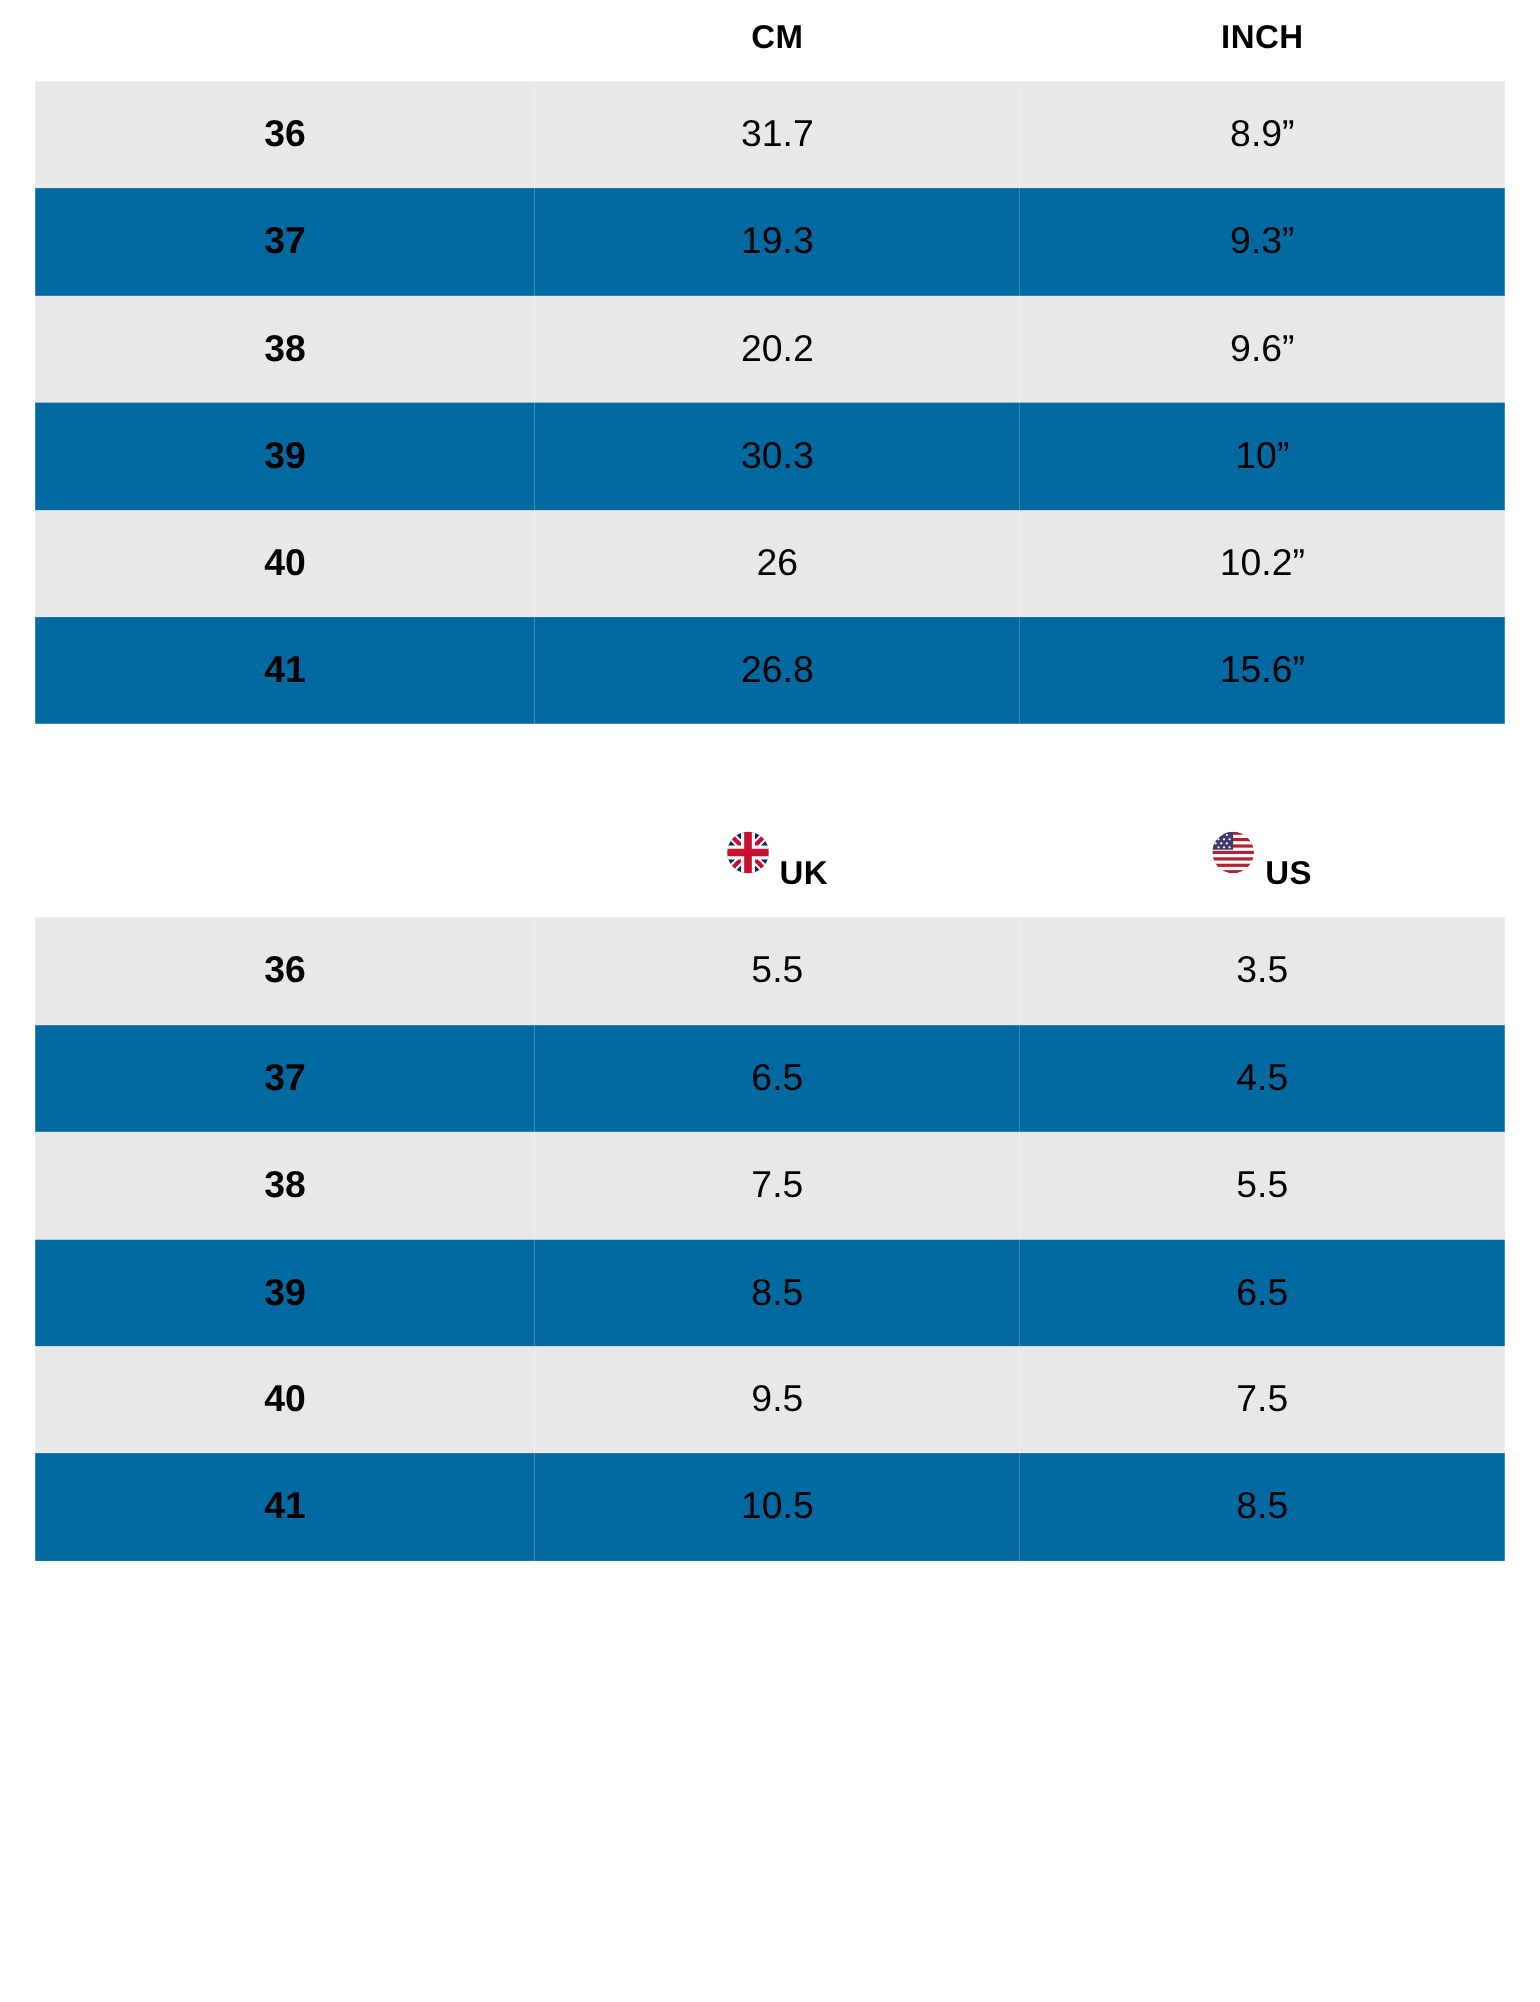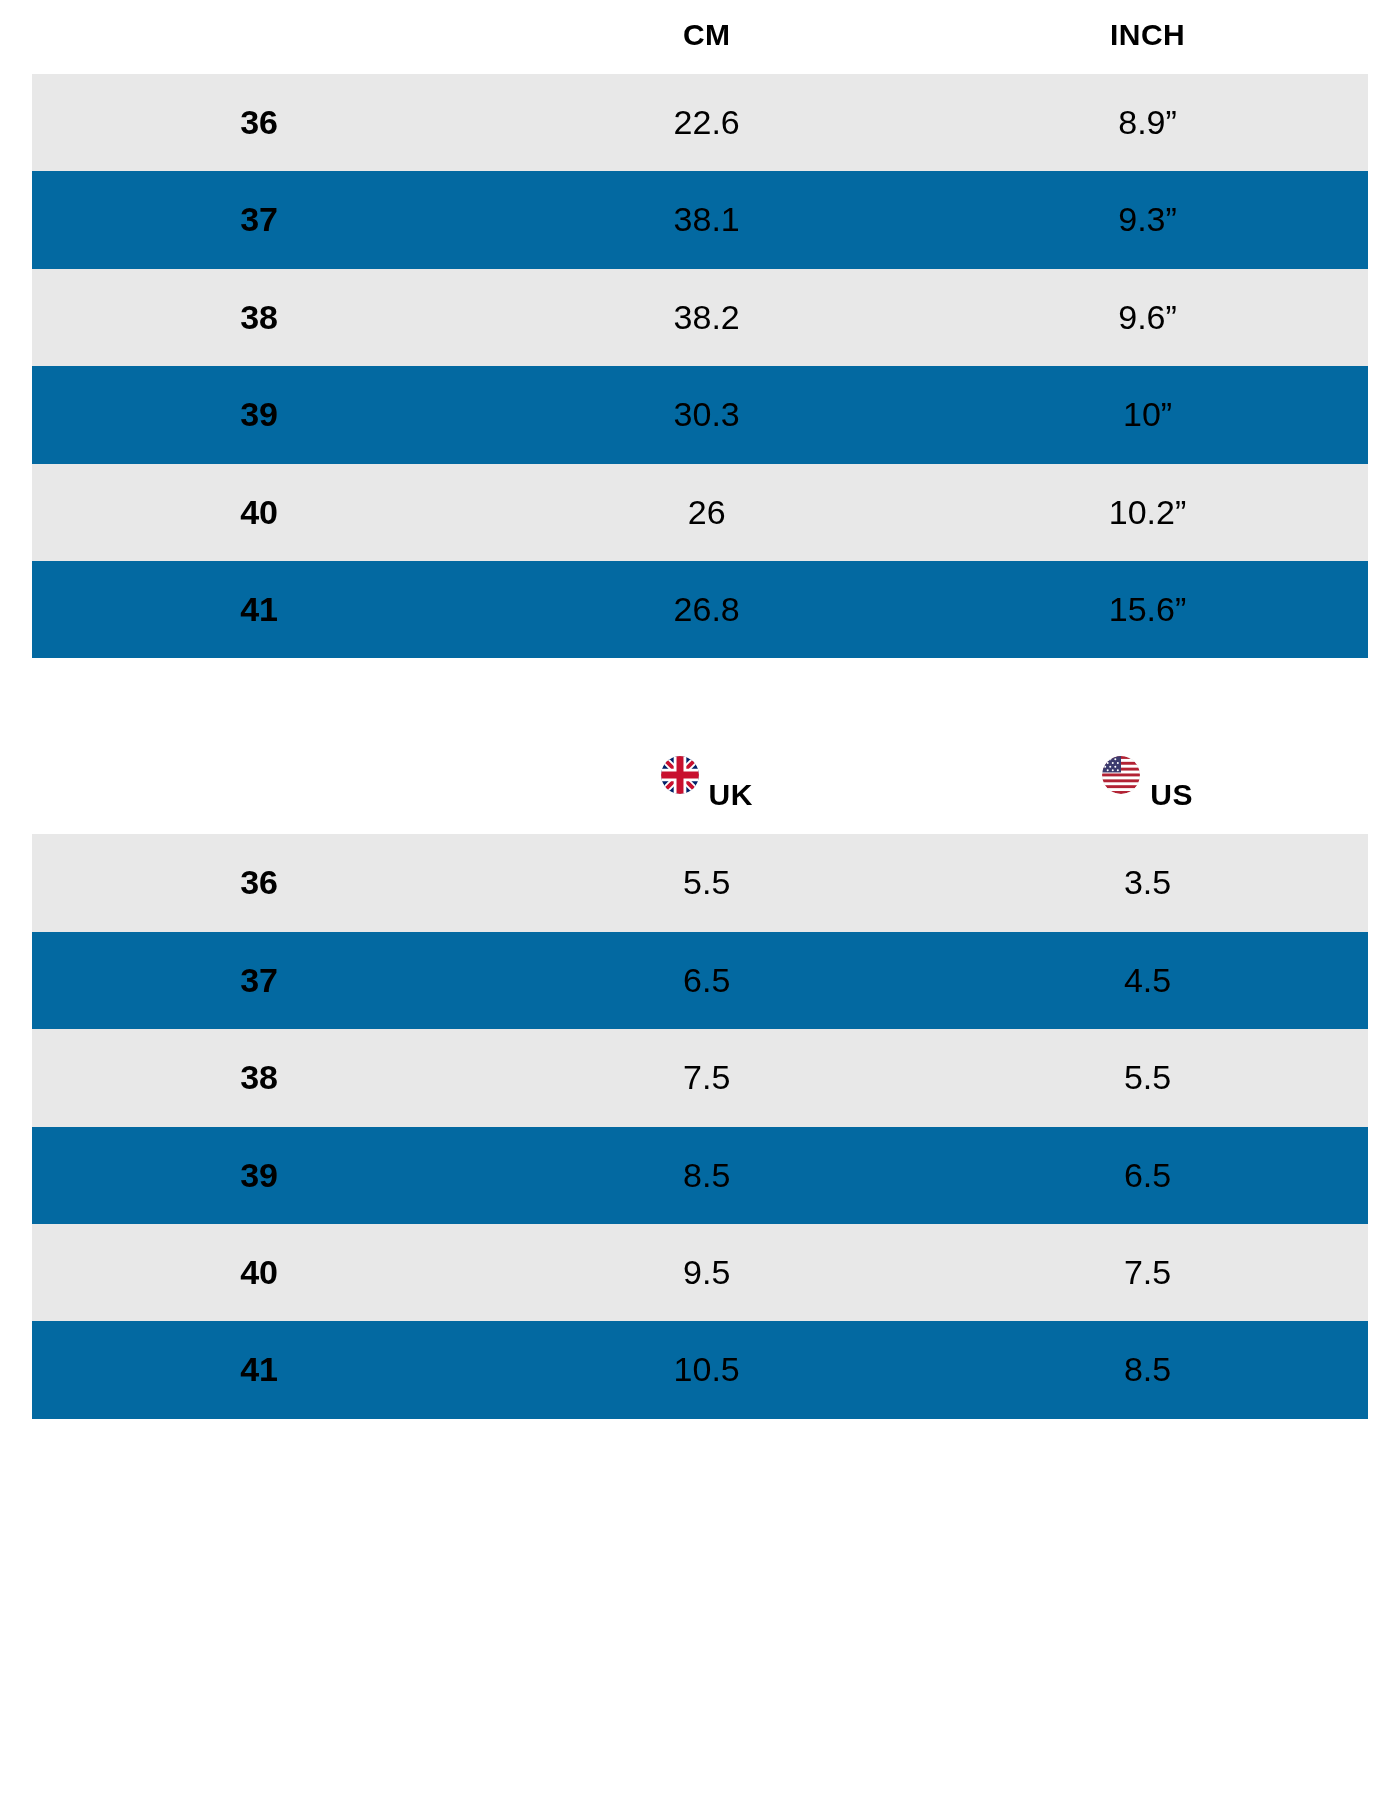--- a/index.html
+++ b/index.html
@@ -104,7 +104,7 @@
     <tbody>
       <tr class="shade">
         <td class="sizecol">36</td>
-        <td>22.6</td>
+        <td>31.7</td>
         <td>8.9”</td>
       </tr>
       <tr class="plain">

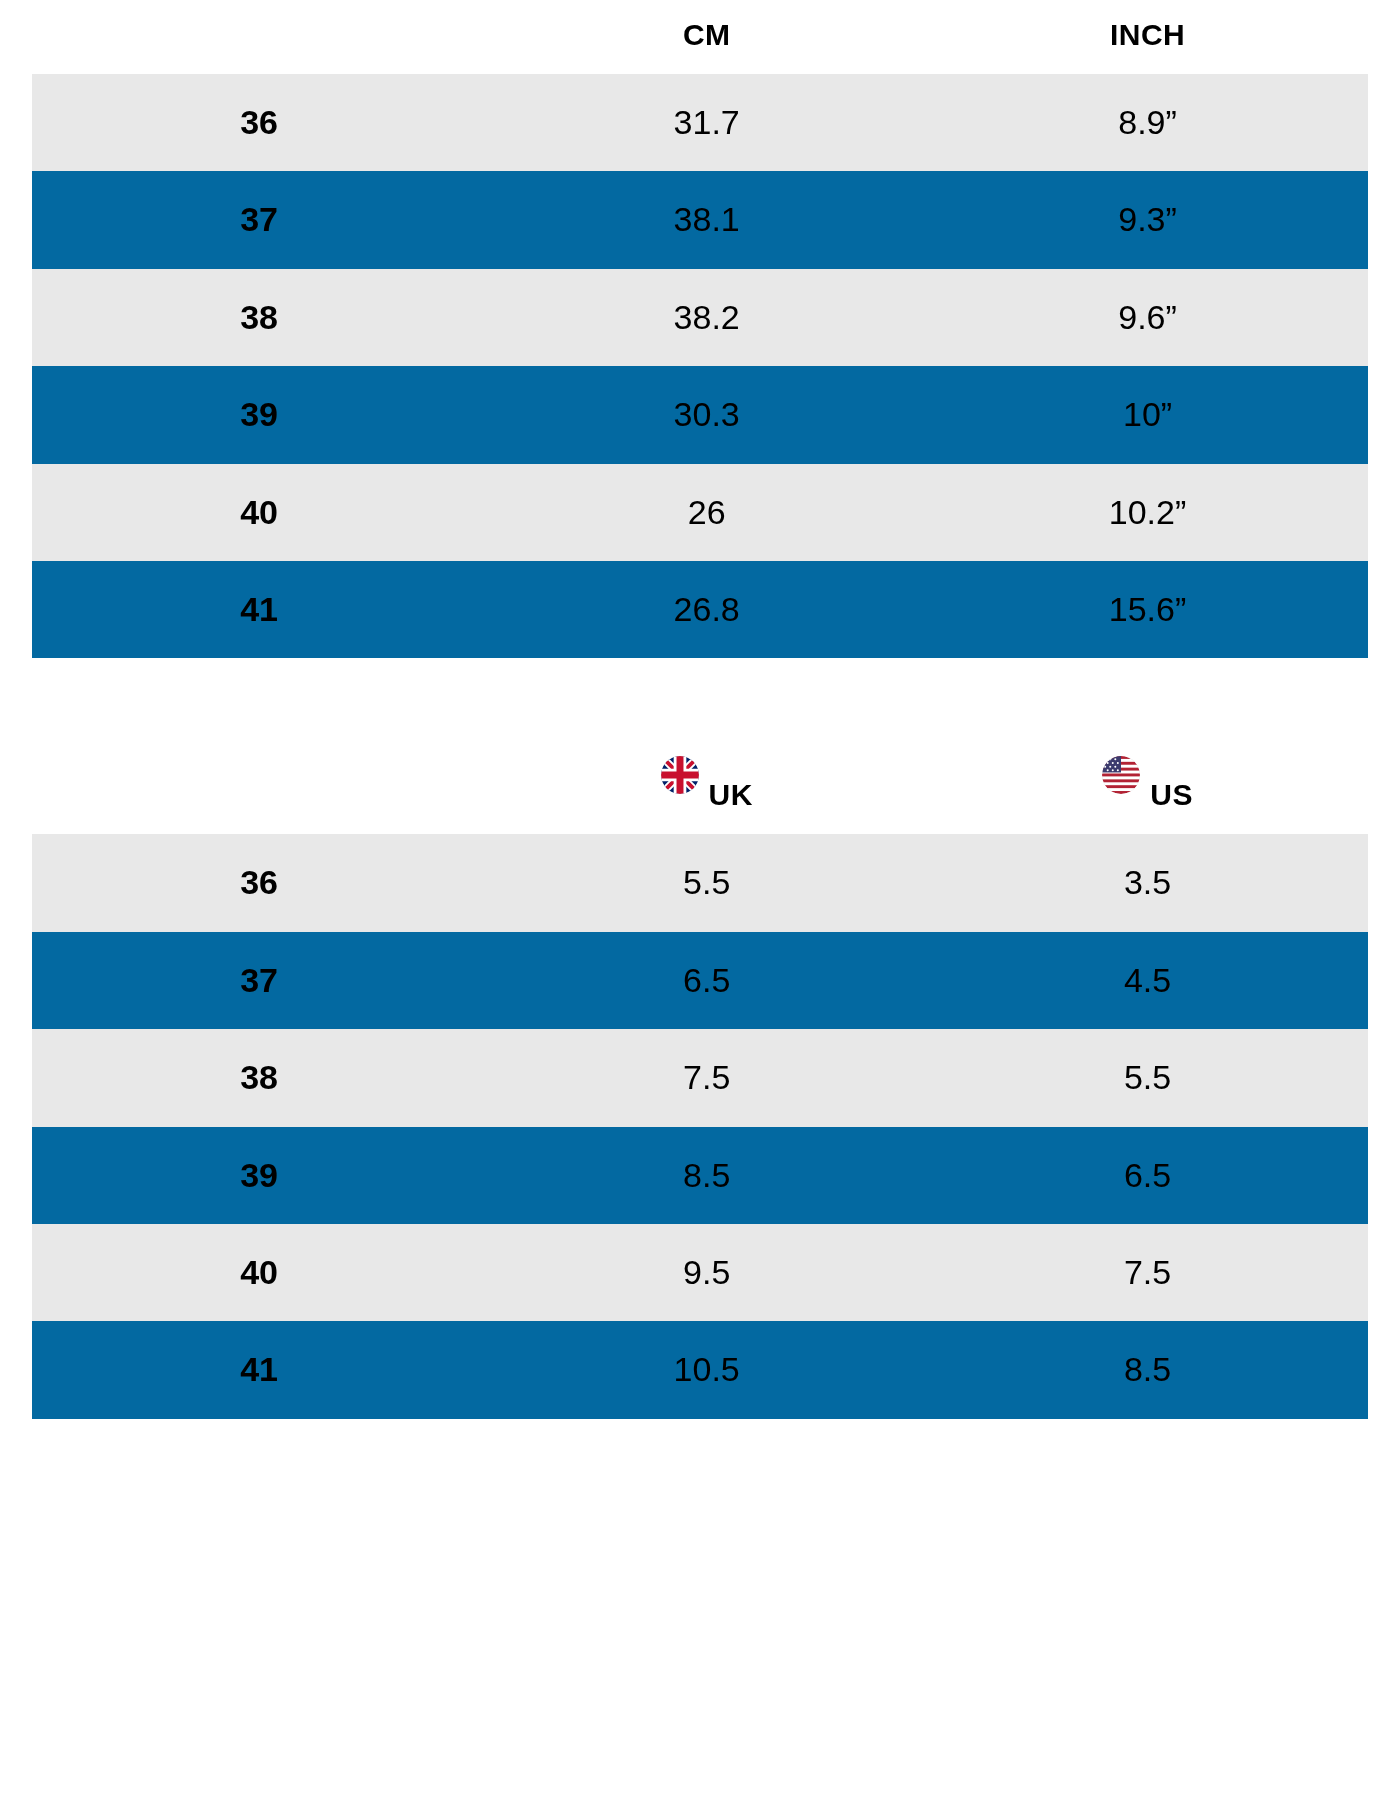--- a/index.html
+++ b/index.html
@@ -109,7 +109,7 @@
       </tr>
       <tr class="plain">
         <td class="sizecol">37</td>
-        <td>38.1</td>
+        <td>19.3</td>
         <td>9.3”</td>
       </tr>
       <tr class="shade">

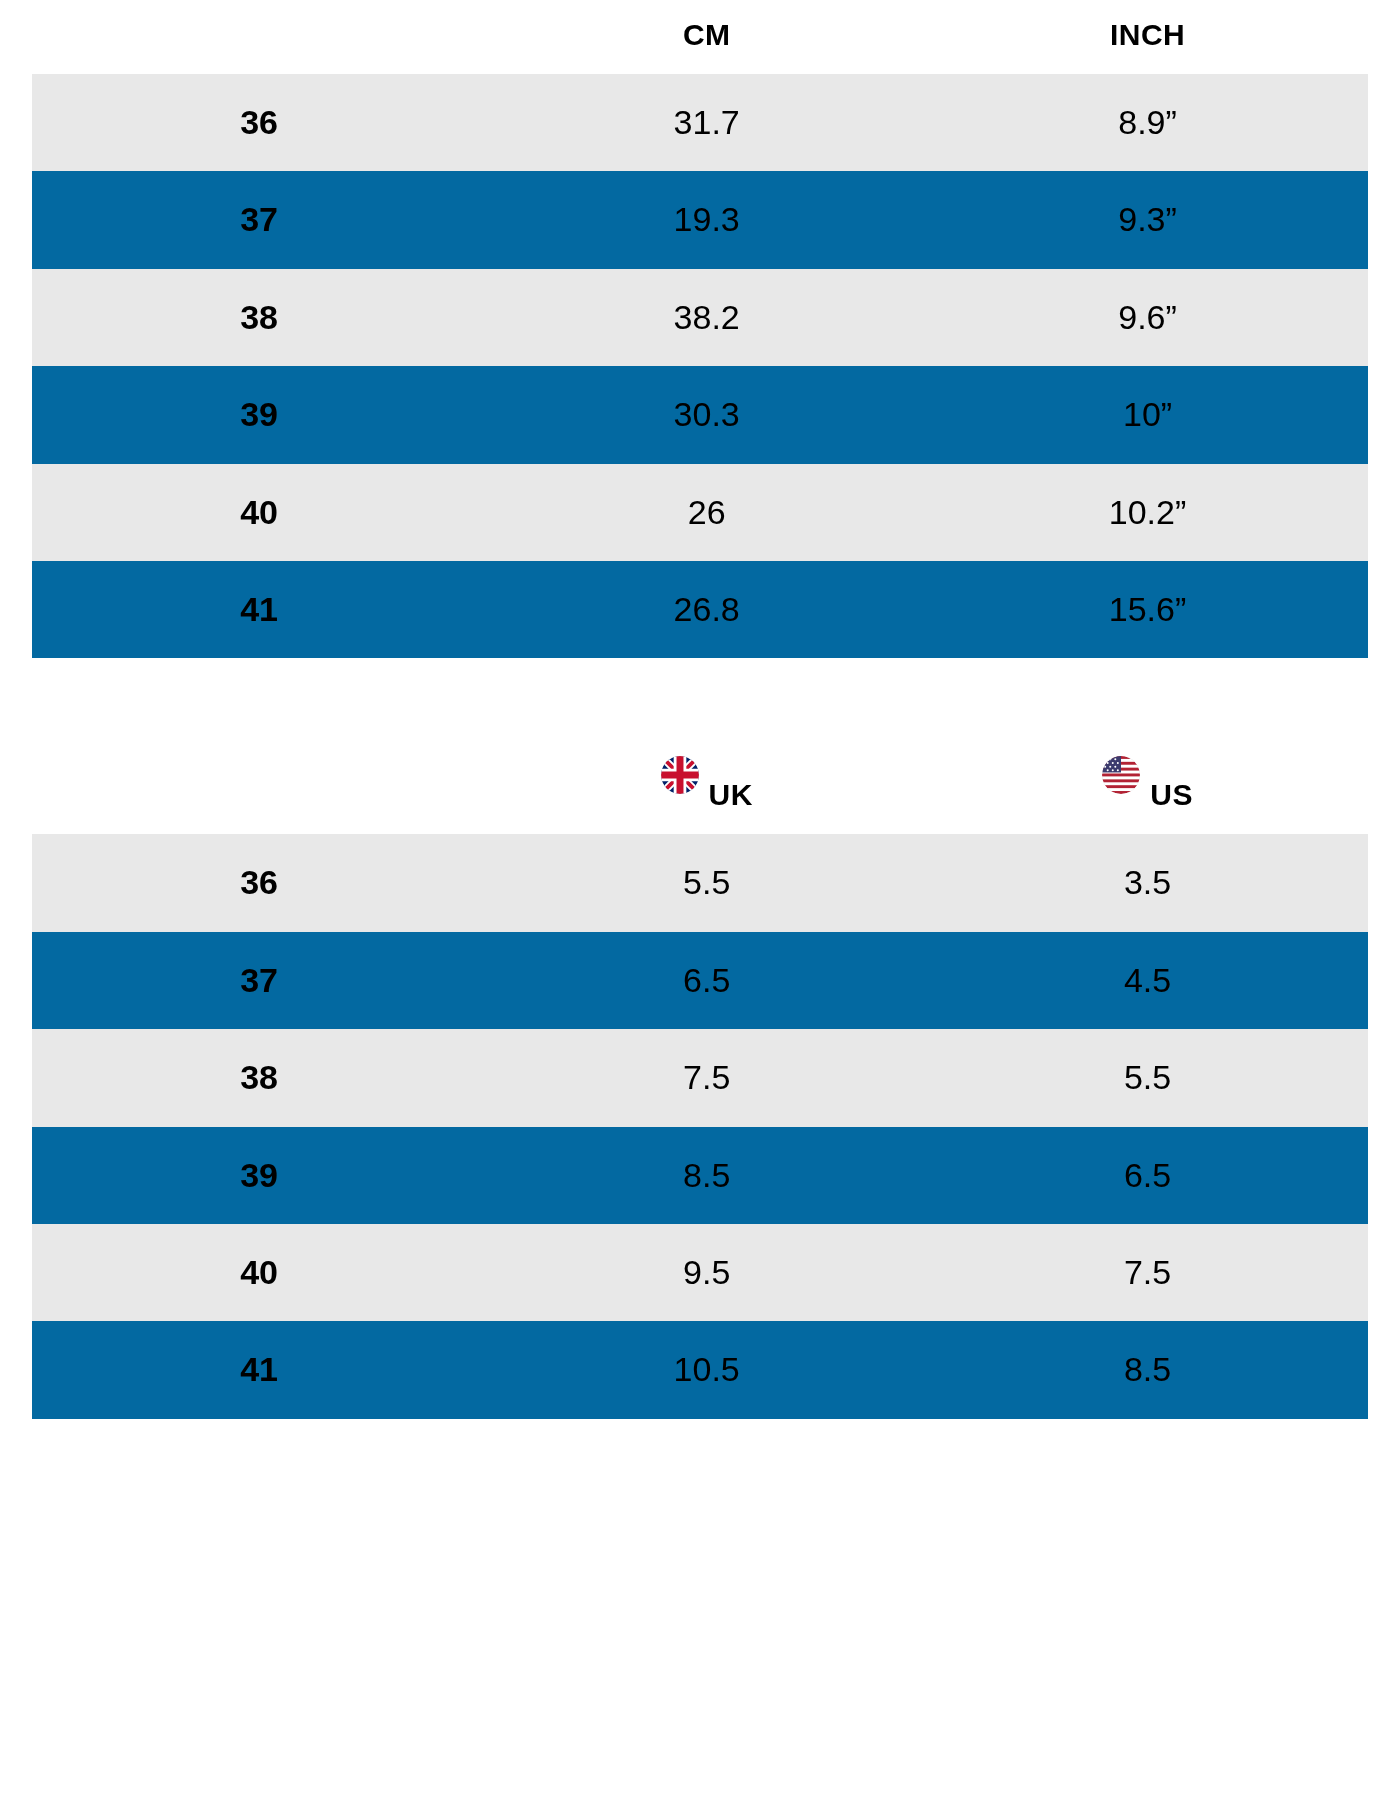--- a/index.html
+++ b/index.html
@@ -114,7 +114,7 @@
       </tr>
       <tr class="shade">
         <td class="sizecol">38</td>
-        <td>38.2</td>
+        <td>20.2</td>
         <td>9.6”</td>
       </tr>
       <tr class="plain">

